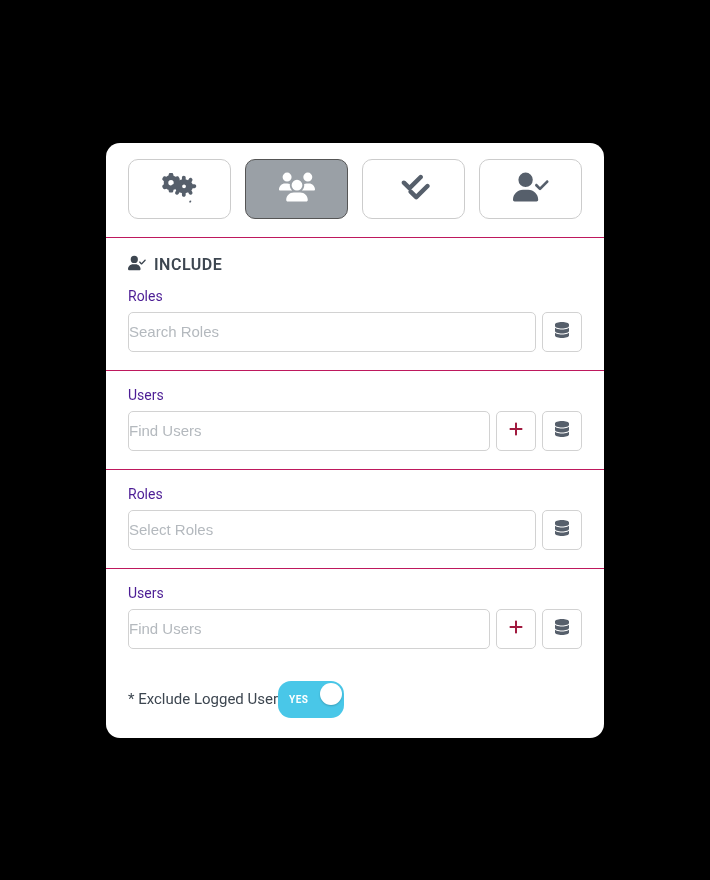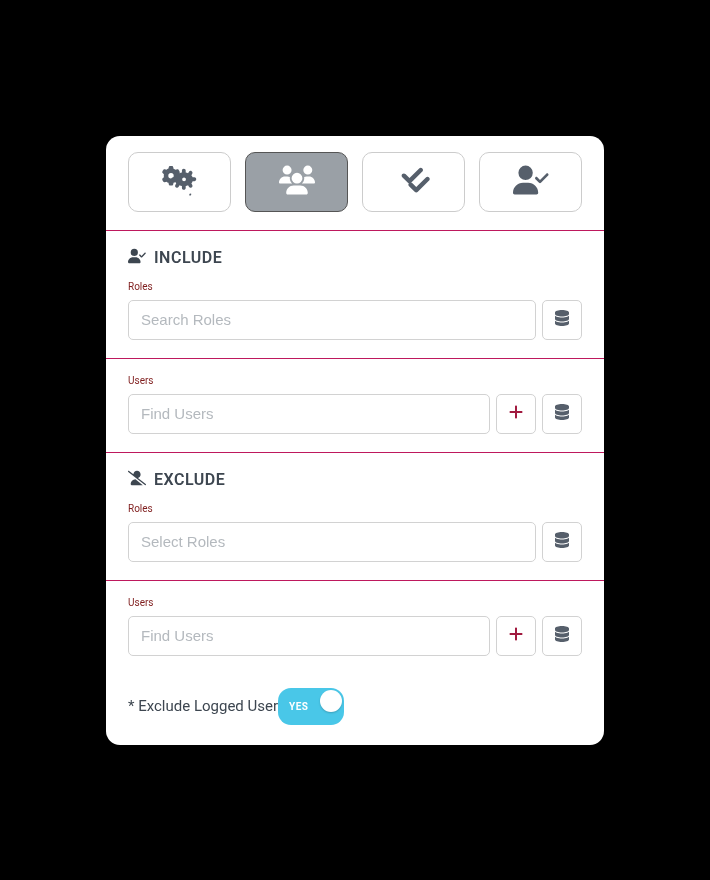--- a/index.html
+++ b/index.html
@@ -61,8 +61,8 @@
   .section-head svg { width: 18px; height: 18px; fill: #3d4650; }
 
   .sub-label {
-    color: #7f1d1d;
-    font-size: 10px;
+    color: #4c1d95;
+    font-size: 14px;
     margin-bottom: 8px;
   }
 

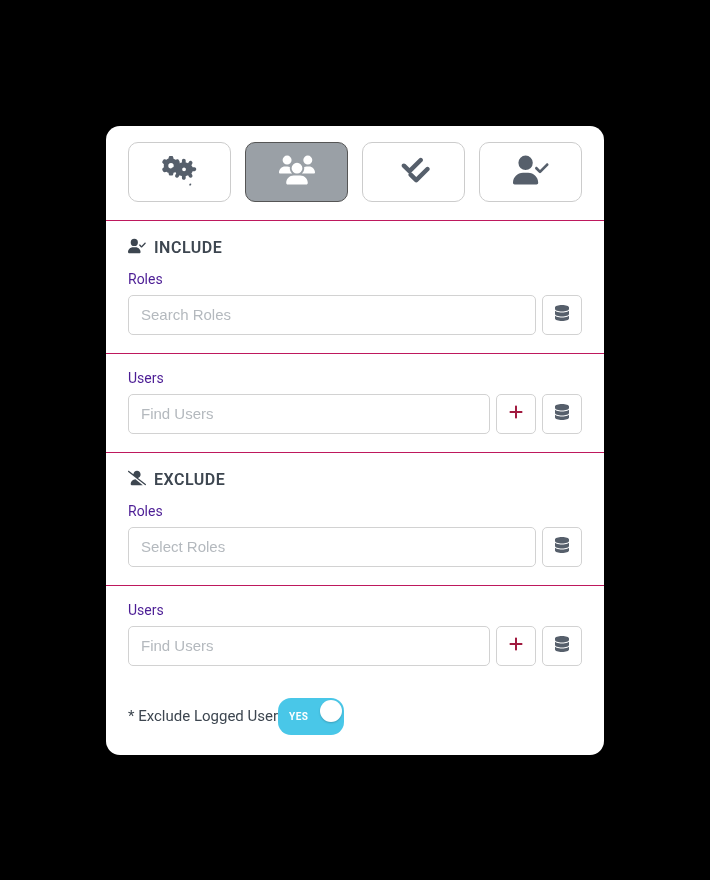--- a/index.html
+++ b/index.html
@@ -75,7 +75,7 @@
     height: 40px;
     border: 1px solid #d2d2d2;
     border-radius: 5px;
-    padding: 0 12px;
+    padding: 0 0;
     font-size: 15px;
     color: #333;
     outline: none;

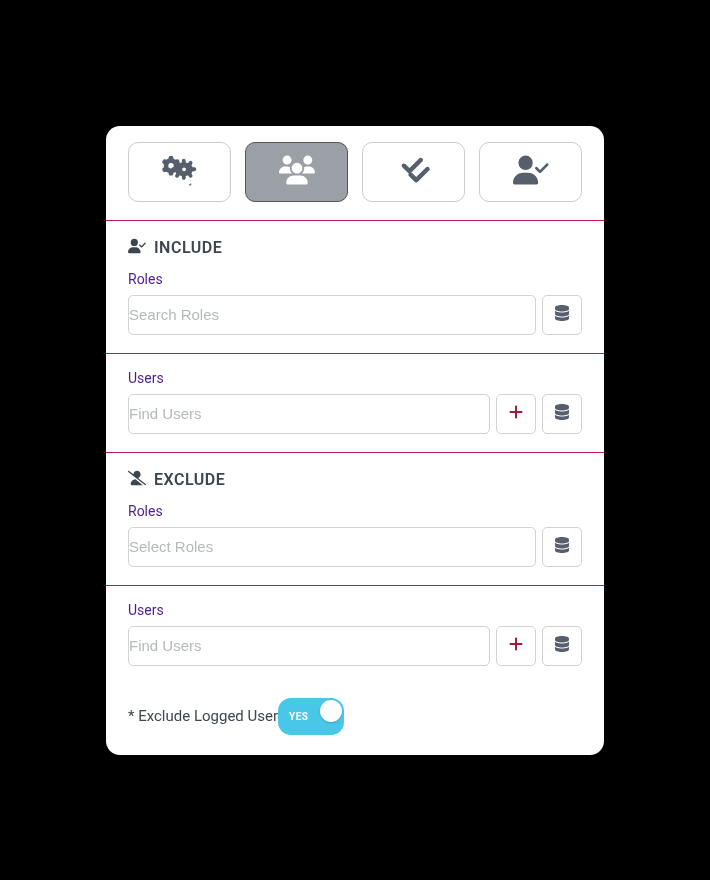--- a/index.html
+++ b/index.html
@@ -216,14 +216,6 @@
   </div>
 
   <div class="section divider">
-    <div class="section-head">
-      <span>
-        <svg viewBox="0 0 640 512">
-            <path d="M38.8 5.1C28.4-3.1 13.3-1.2 5.1 9.2S-1.2 34.7 9.2 42.9l592 464c10.4 8.2 25.5 6.3 33.7-4.1s6.3-25.5-4.1-33.7L353.3 251.6C407.9 237 448 187.2 448 128C448 57.3 390.7 0 320 0C250.2 0 193.5 55.8 192 125.2L38.8 5.1zM264.3 304.3C170.5 309.4 96 387.2 96 482.3c0 16.4 13.3 29.7 29.7 29.7l388.6 0c3.9 0 7.6-.7 11-2.1l-261-205.6z"></path>
-          </svg>
-      </span>
-      <span>EXCLUDE</span>
-    </div>
     <div class="sub-label">Roles</div>
     <div class="input-row">
       <input type="text" class="text-input" placeholder="Select Roles" style="">

